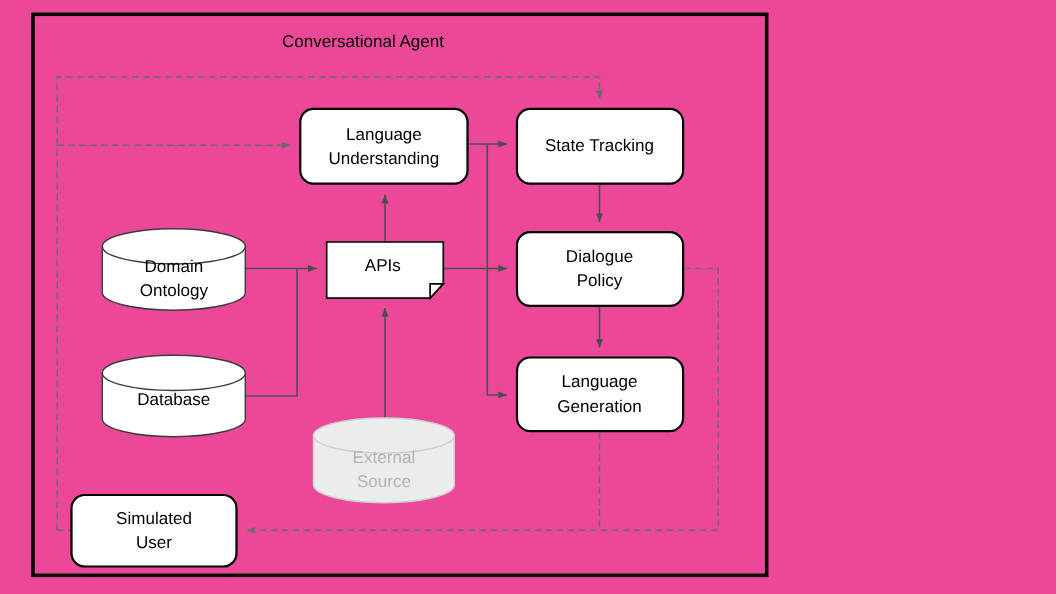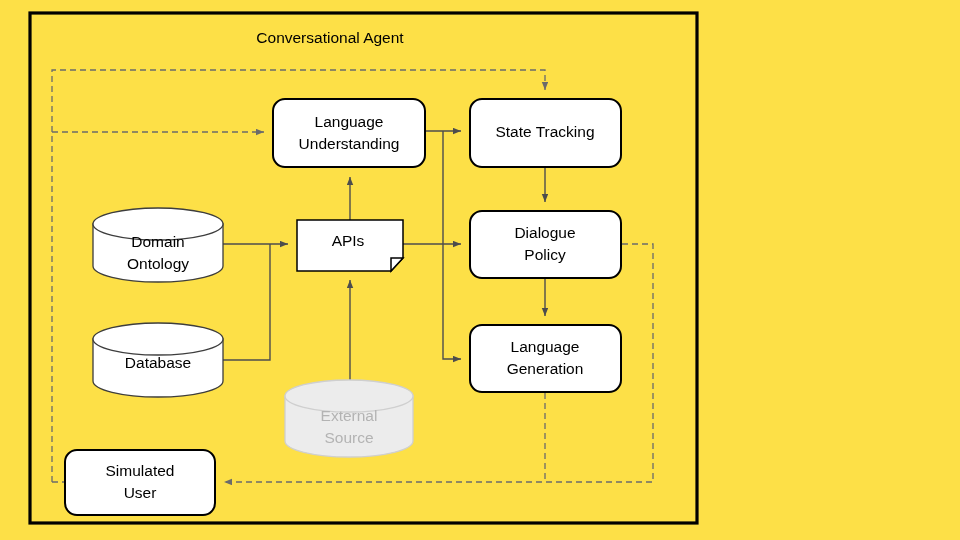--- a/index.html
+++ b/index.html
@@ -17,7 +17,7 @@
     position: relative;
     width: 960px;
     height: 540px;
-    background: #fde047;
+    background: #ec4899;
   }
   #diagram {
     position: absolute;

